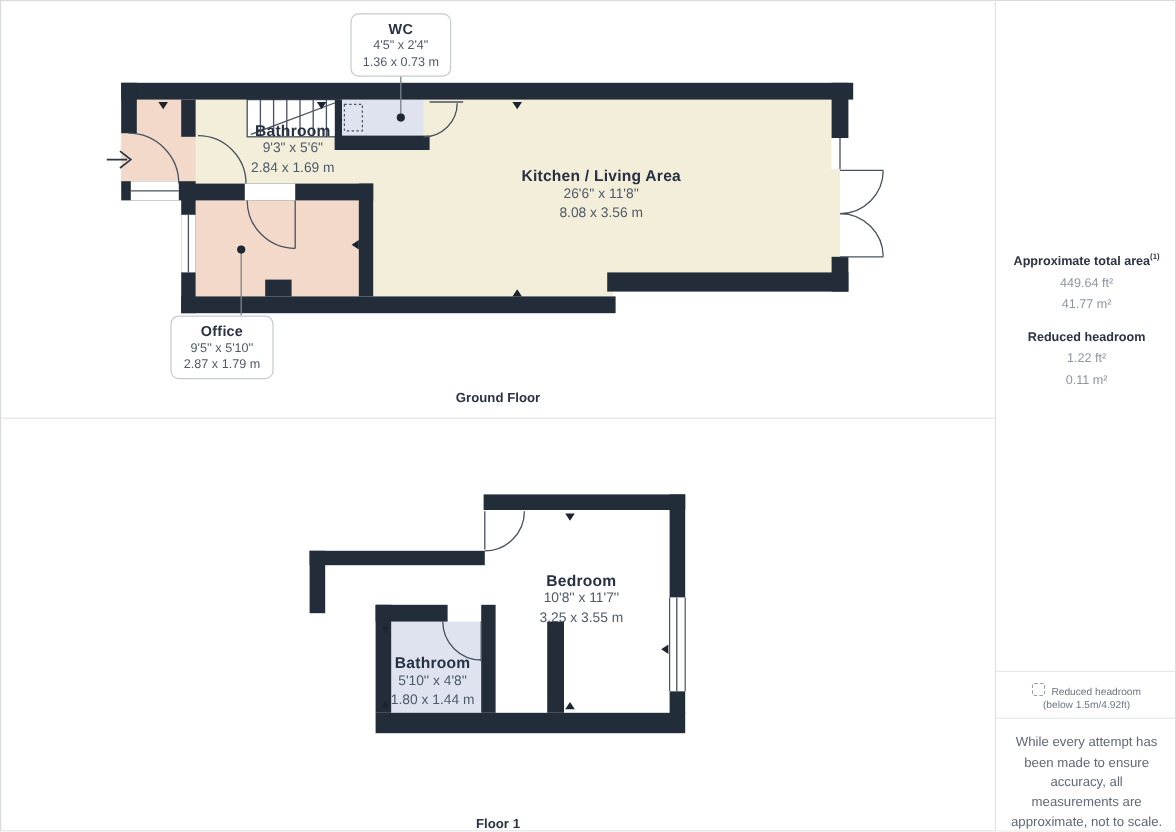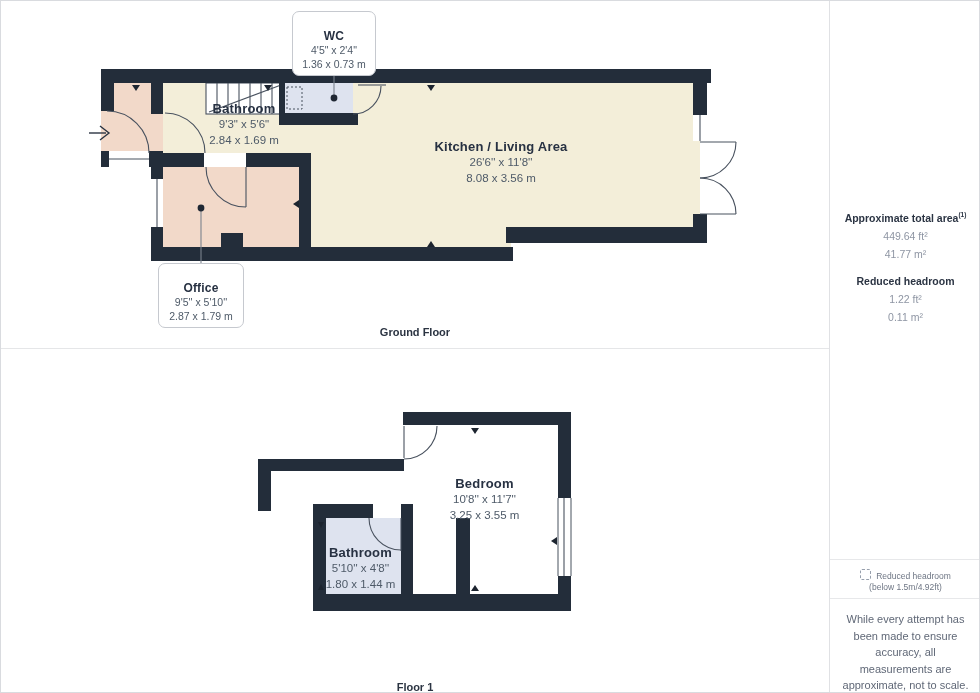--- a/index.html
+++ b/index.html
@@ -9,7 +9,7 @@
   .room-label{position:absolute;text-align:center;pointer-events:none;}
   .room-name{font-size:13px;font-weight:700;color:#273142;letter-spacing:.2px;}
   .room-dim{font-size:11.5px;color:#4e5a68;line-height:1.32;margin-top:1px;}
-  .callout{position:absolute;background:#fff;border:1px solid #c6c9cf;border-radius:7px;text-align:center;padding:17px 3px 4px;box-sizing:border-box;}
+  .callout{position:absolute;background:#fff;border:1px solid #c6c9cf;border-radius:7px;text-align:center;padding:5px 3px 4px;box-sizing:border-box;}
   .callout .room-name{font-size:12px;}
   .callout .room-dim{font-size:10.5px;line-height:1.25;}
   .section-label{position:absolute;left:0;width:828px;text-align:center;font-size:11px;font-weight:600;color:#2b3442;}

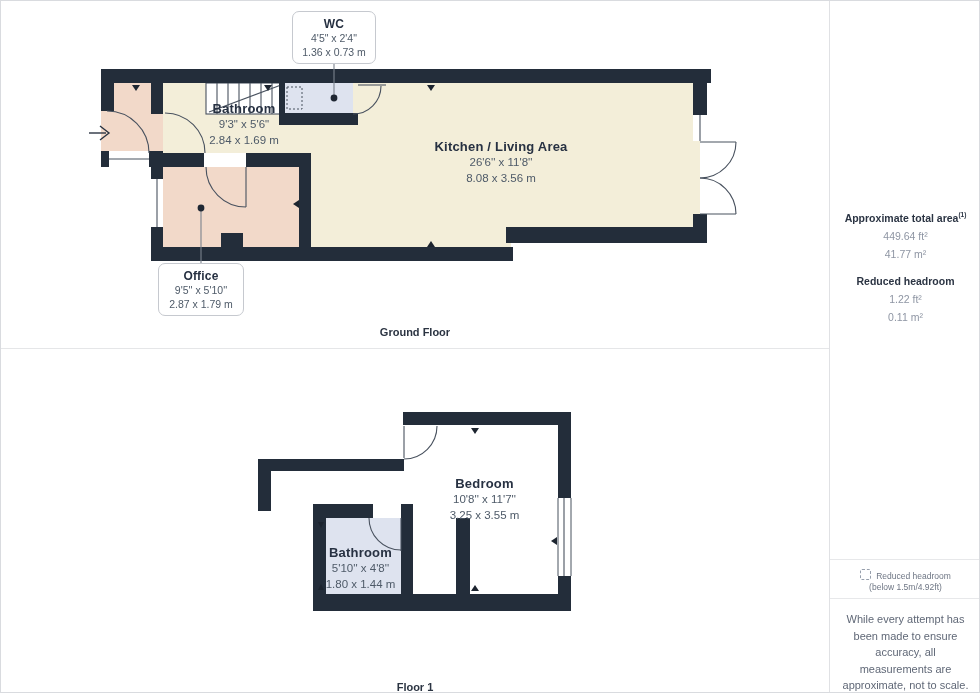--- a/index.html
+++ b/index.html
@@ -160,7 +160,7 @@
       <div class="room-dim">1.36 x 0.73 m</div>
     </div>
 
-    <div class="callout" style="left:157px;top:262px;width:86px;">
+    <div class="callout" style="left:141px;top:262px;width:86px;">
       <div class="room-name">Office</div>
       <div class="room-dim">9'5'' x 5'10''</div>
       <div class="room-dim">2.87 x 1.79 m</div>

